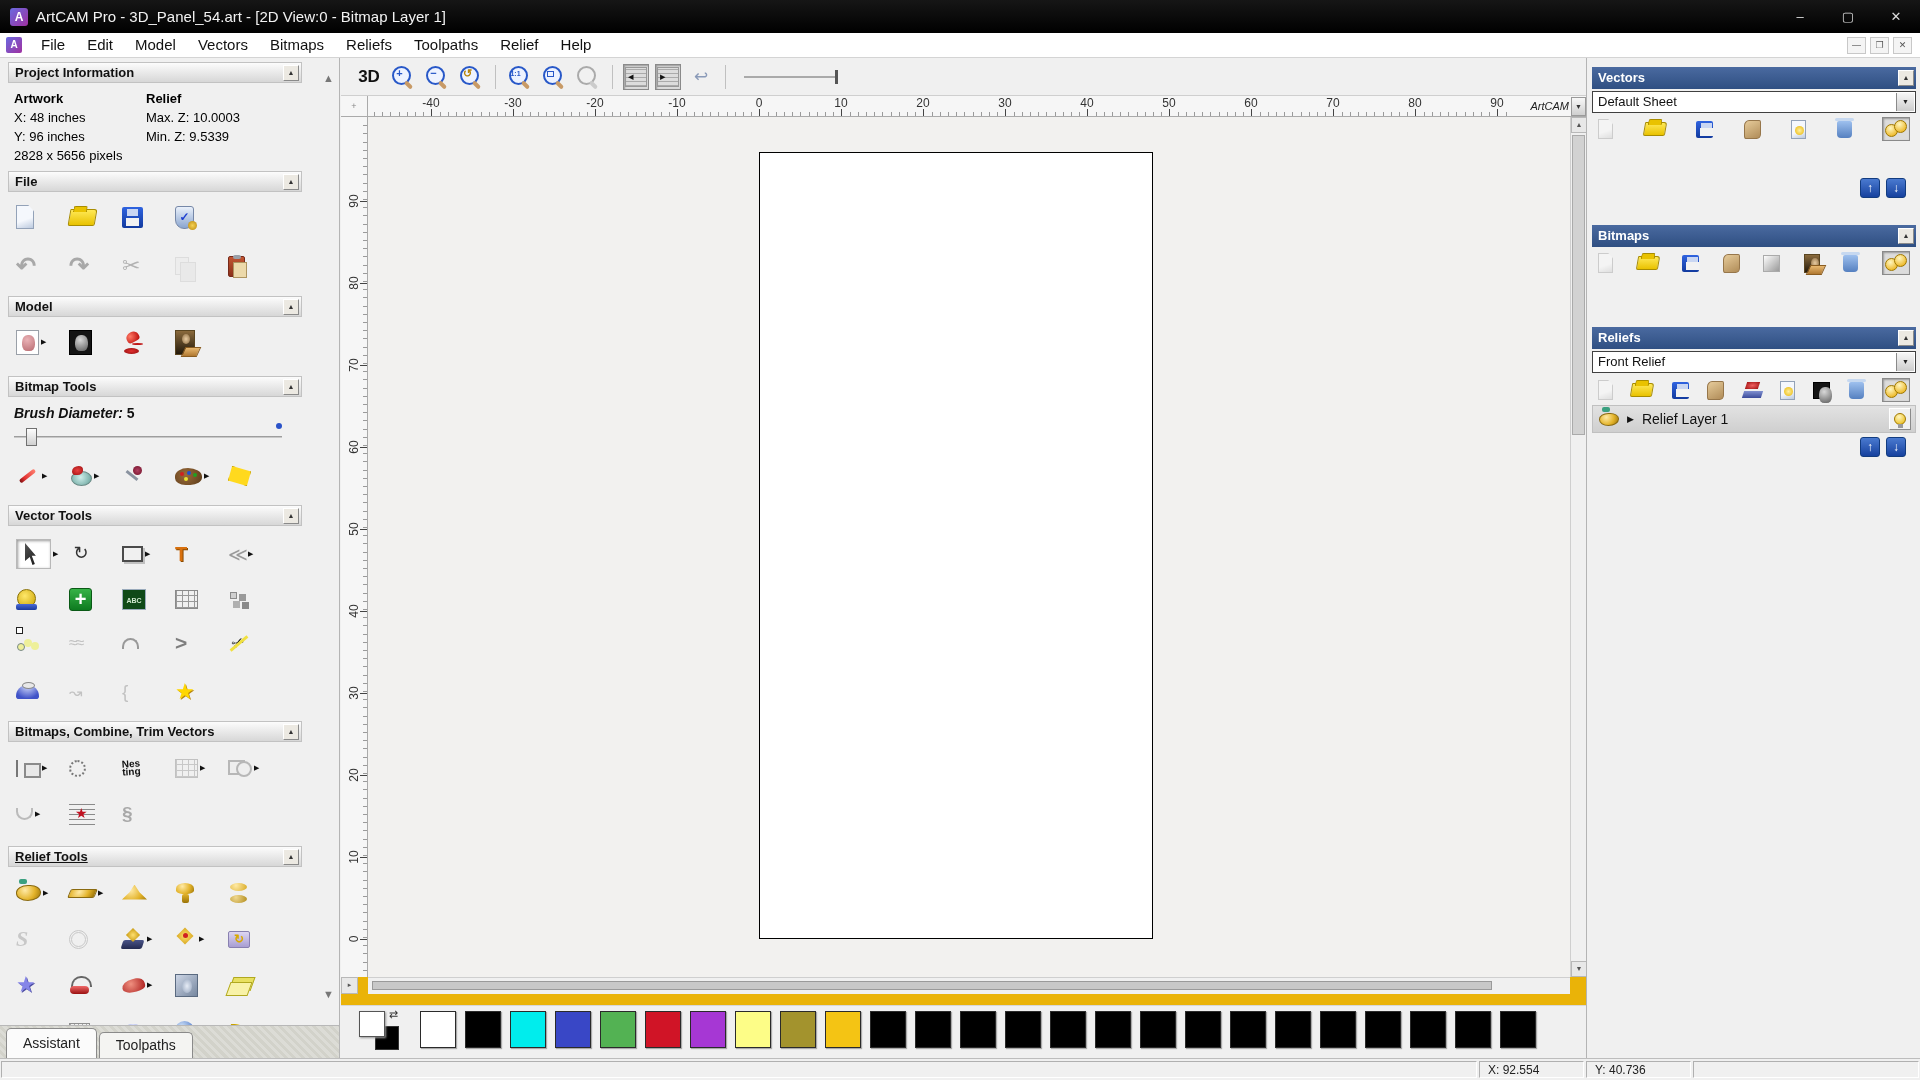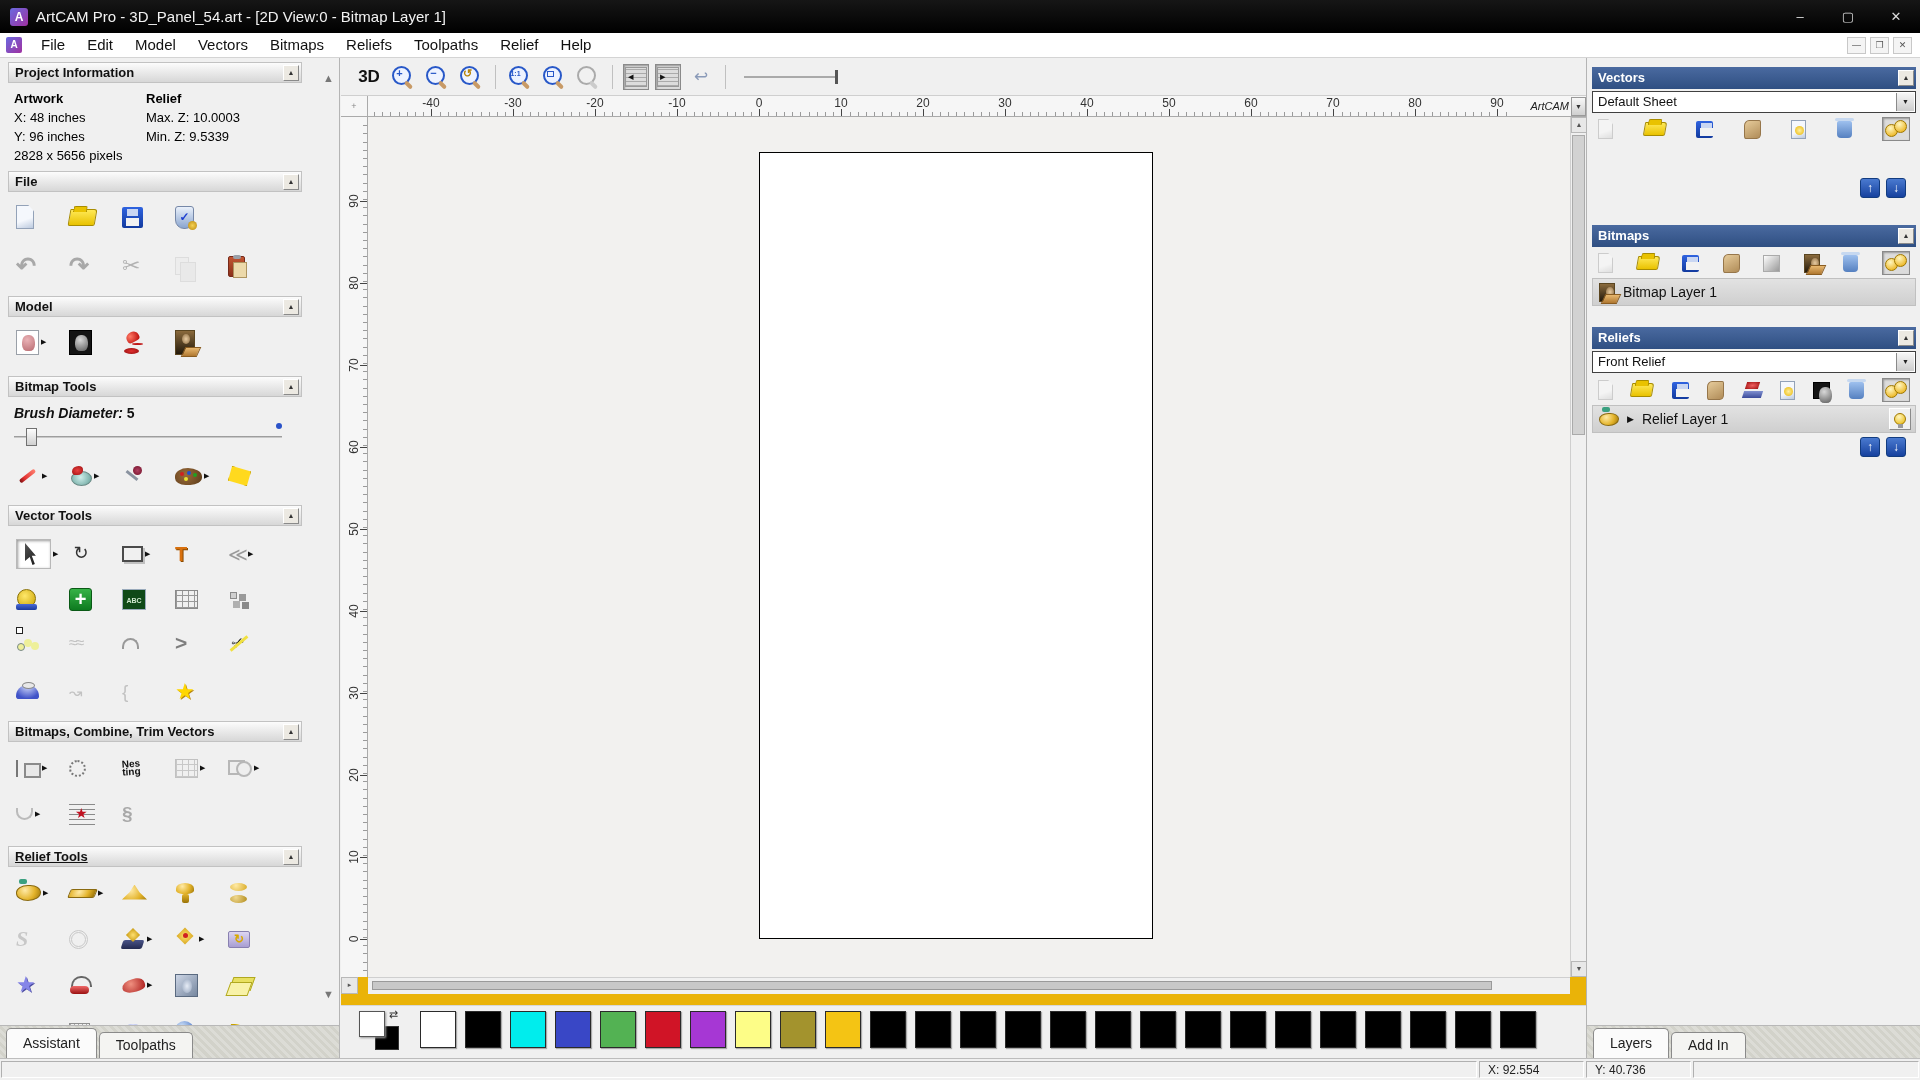--- a/index.html
+++ b/index.html
@@ -788,10 +788,6 @@
         <div class="i-bulbs2"></div>
       </div>
   </div>
-  <div class="layerrow" style="top:220px;">
-    <div class="i-mona small" style="margin-left:6px;"></div>
-    <span class="lname">Bitmap Layer 1</span>
-  </div>
 
   <div class="bluehdr" style="top:269px;">
     <span>Reliefs</span>

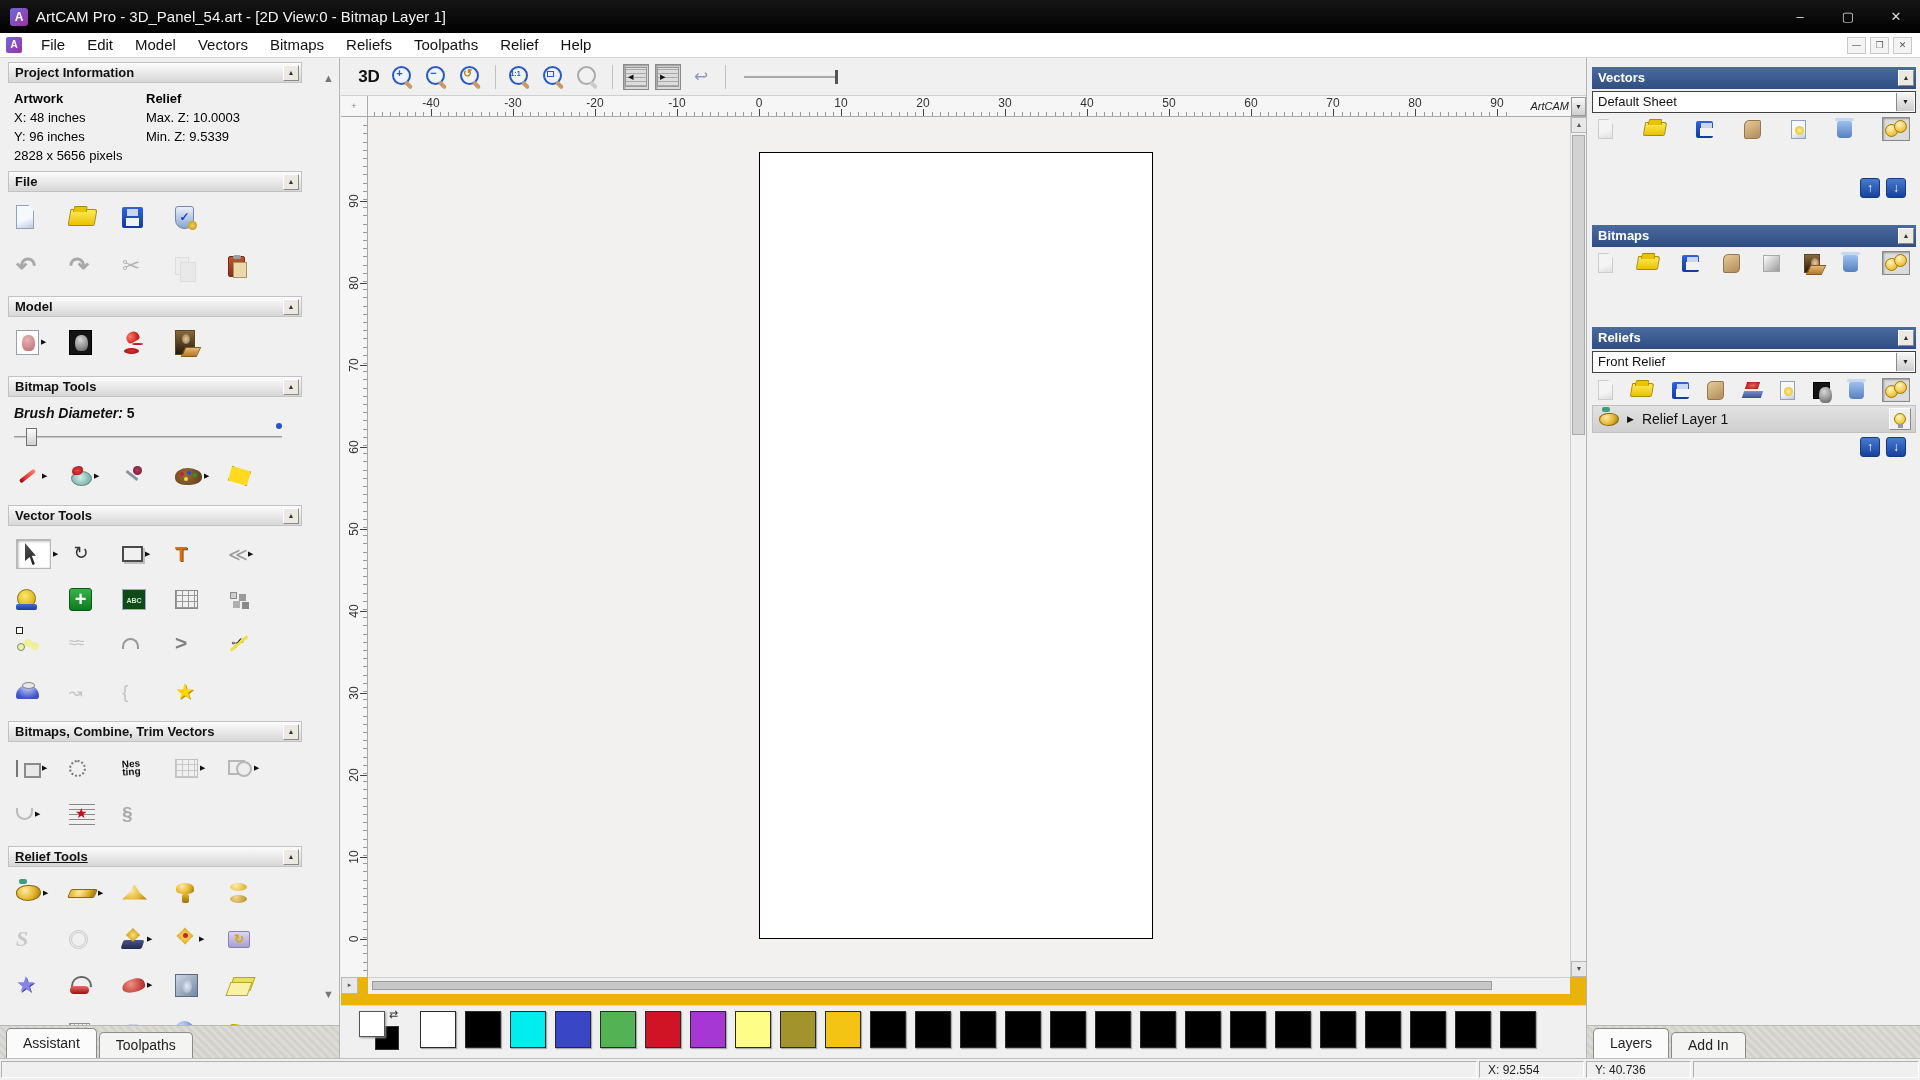--- a/index.html
+++ b/index.html
@@ -823,10 +823,6 @@
     <div class="i-arrbtn">↓</div>
   </div>
 
-  <div class="tabstrip">
-    <div class="tab active">Layers</div>
-    <div class="tab" style="background:#f4f4f2;">Add In</div>
-  </div>
 </div>
 
 <div id="statusbar">

